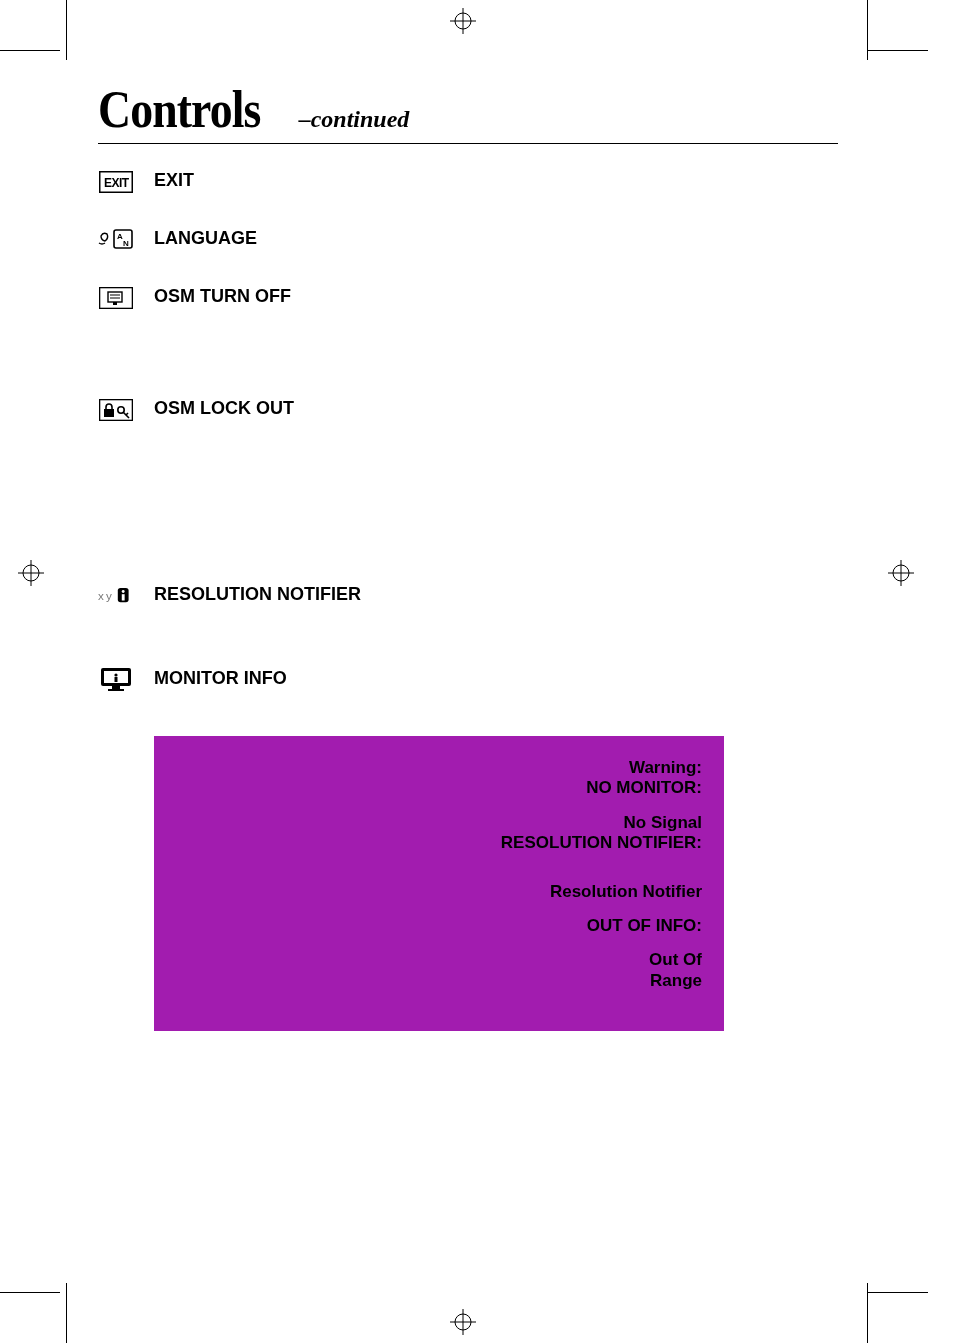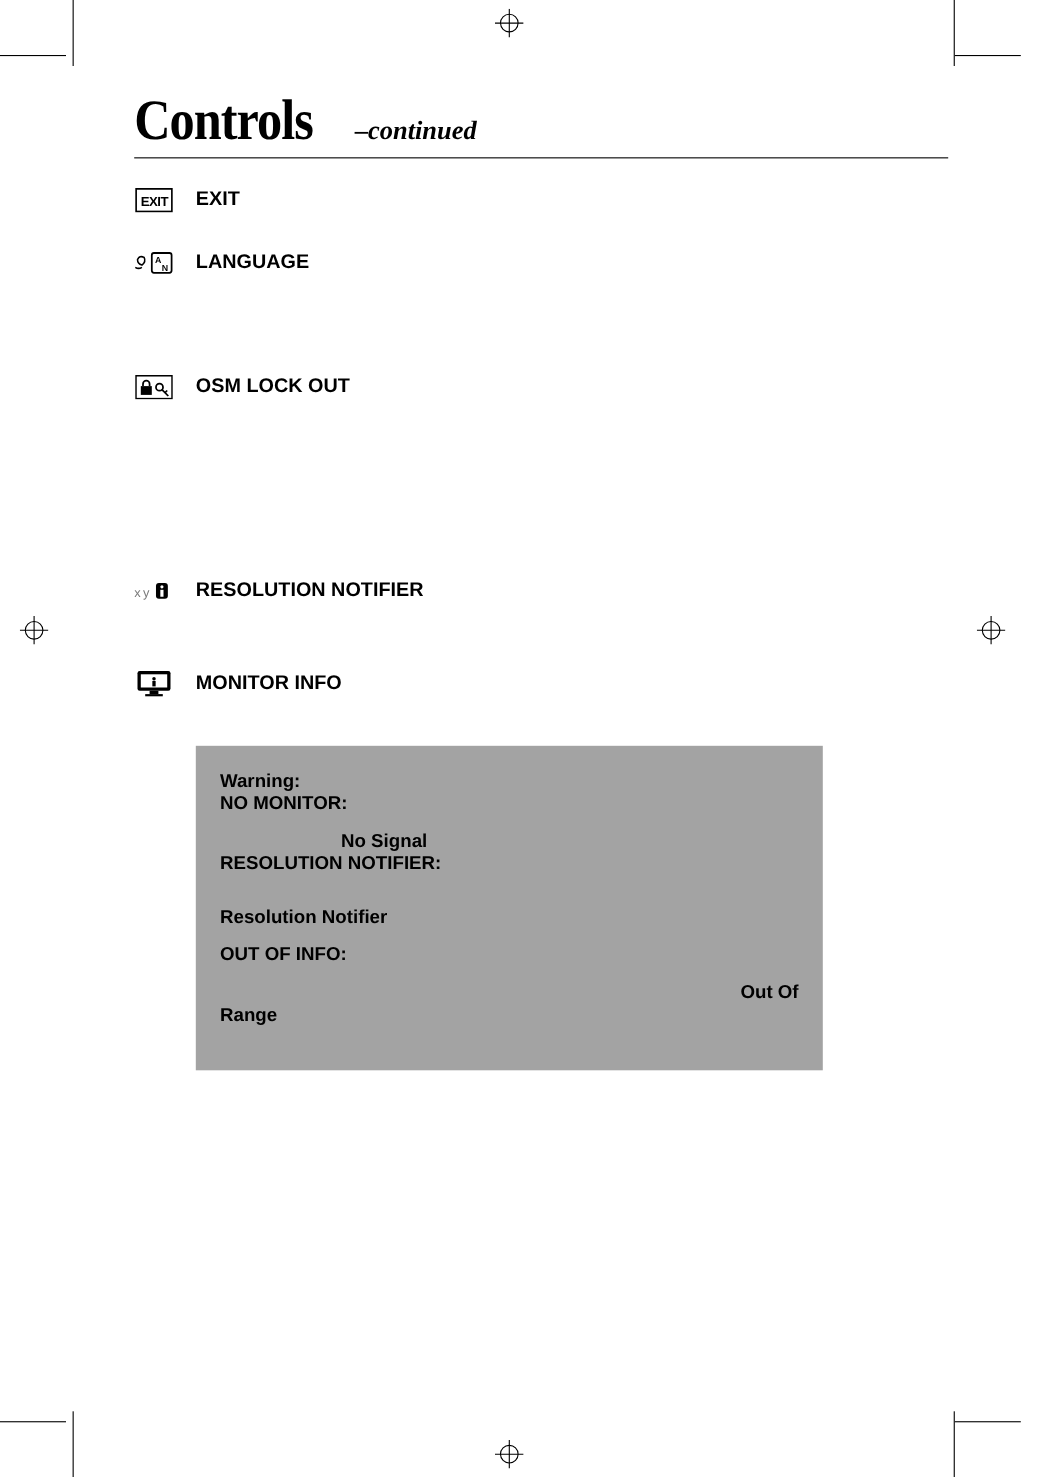--- a/index.html
+++ b/index.html
@@ -25,7 +25,7 @@
   .reg-mark.right { right: 40px; top: 560px; }
   .reg-mark svg { display:block; }
 
-  .content { position: absolute; left: 122px; top: 80px; width: 740px; }
+  .content { position: absolute; left: 98px; top: 80px; width: 740px; text-align: right; }
 
   .title-row { display: flex; align-items: baseline; border-bottom: 1px solid #000; padding-bottom: 4px; margin-bottom: 26px; }
   .title-main { font-family: "Times New Roman", Times, serif; font-weight: 700; font-size: 52px; letter-spacing: -1px; transform: scaleX(0.88); transform-origin: left bottom; }

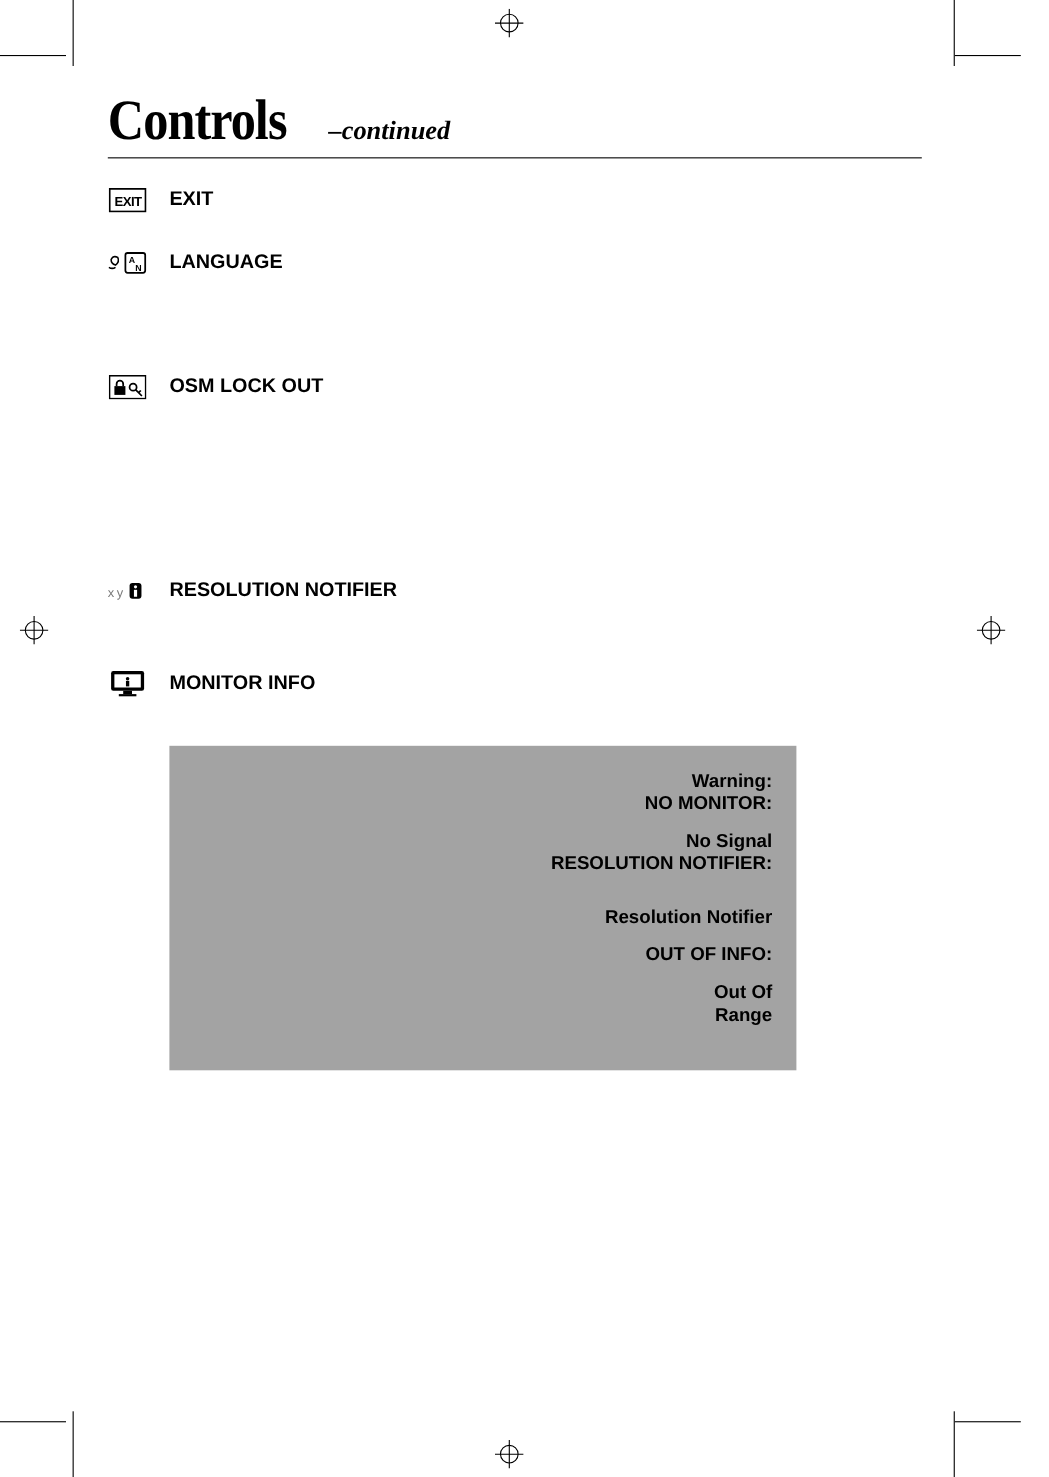--- a/index.html
+++ b/index.html
@@ -123,6 +123,18 @@
       <span class="label">LANGUAGE</span>
     </div>
 
+    <div class="item" style="margin-top:34px">
+      <span class="icon-box">
+        <svg width="34" height="22" viewBox="0 0 34 22">
+          <rect x="0.5" y="0.5" width="33" height="21" fill="none" stroke="#000" stroke-width="1.6"></rect>
+          <rect x="9" y="5" width="14" height="10" fill="none" stroke="#000" stroke-width="1.4"></rect>
+          <line x1="11" y1="8" x2="21" y2="8" stroke="#000" stroke-width="1"></line>
+          <line x1="11" y1="11" x2="21" y2="11" stroke="#000" stroke-width="1"></line>
+          <rect x="14" y="15" width="4" height="3" fill="#000"></rect>
+        </svg>
+      </span>
+      <span class="label">OSM TURN OFF</span>
+    </div>
 
     <div class="item gap-med">
       <span class="icon-box">

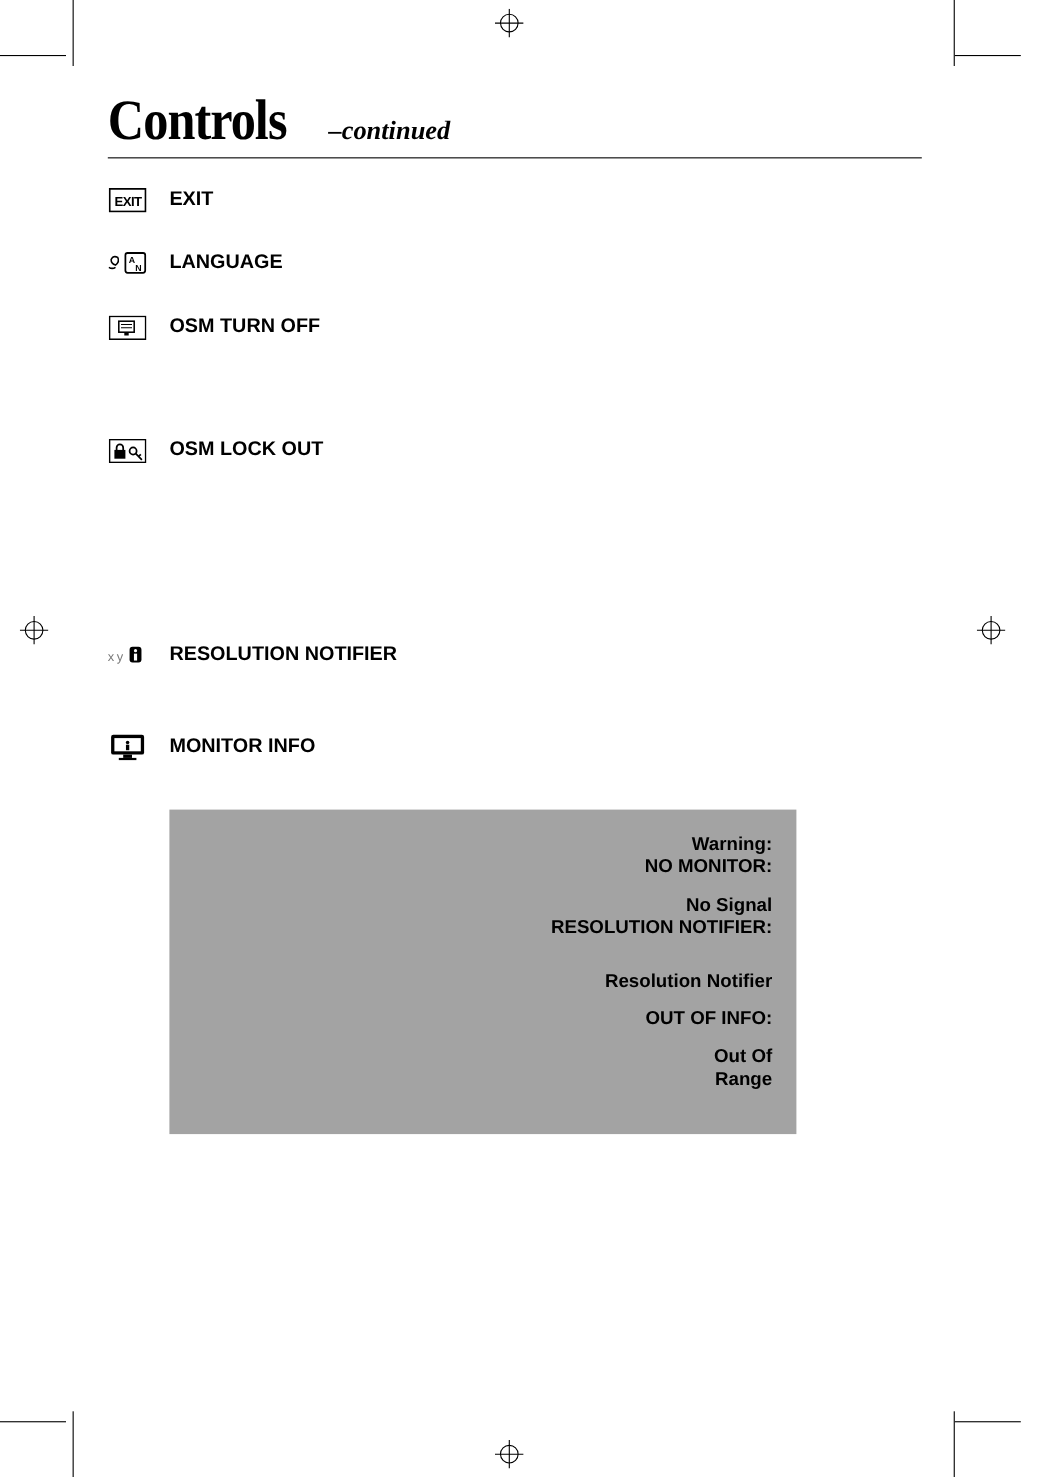--- a/index.html
+++ b/index.html
@@ -40,7 +40,7 @@
   .icon-box { width: 36px; height: 24px; flex: 0 0 36px; display:flex; align-items:center; justify-content:center; }
   .label { font-weight: 700; font-size: 18px; letter-spacing: 0px; font-family: "Arial Narrow", Arial, sans-serif; font-stretch: condensed; }
 
-  .warning-box { margin-left: 56px; margin-top: 44px; width: 570px; background: #a3a3a3; padding: 22px 22px 40px 22px; font-family: "Arial Narrow", Arial, sans-serif; font-stretch: condensed; font-weight: 700; font-size: 17px; line-height: 1.2; }
+  .warning-box { margin-left: 56px; margin-top: 44px; width: 570px; background: #a21caf; padding: 22px 22px 40px 22px; font-family: "Arial Narrow", Arial, sans-serif; font-stretch: condensed; font-weight: 700; font-size: 17px; line-height: 1.2; }
   .warning-box .line { margin: 0; }
   .wb-spacer-sm { height: 14px; }
   .wb-spacer-md { height: 28px; }

